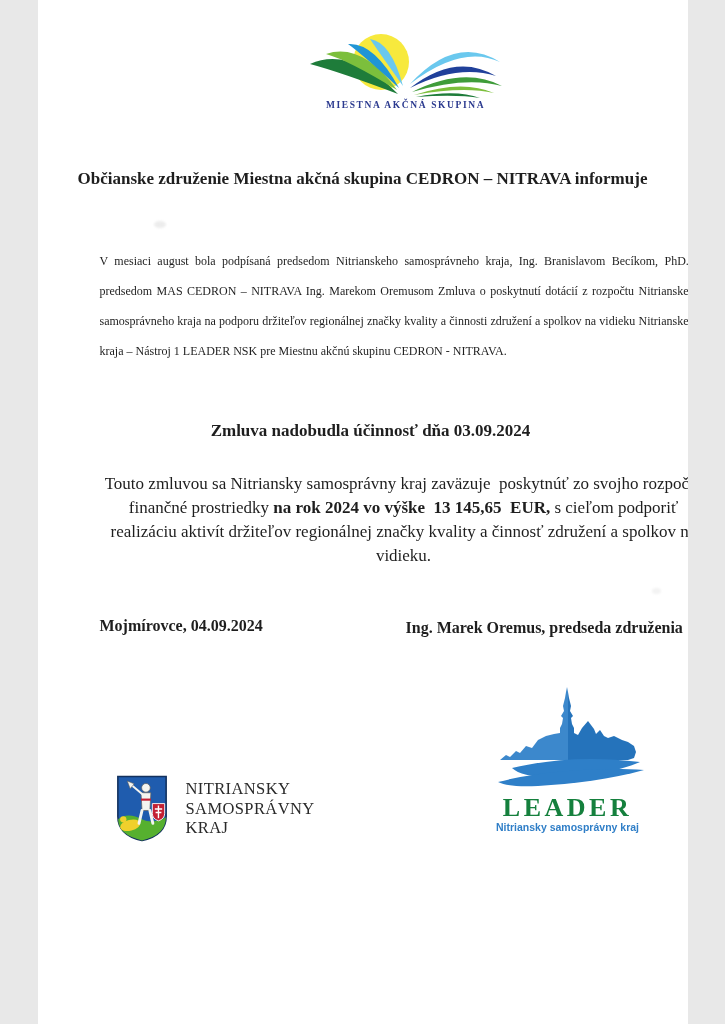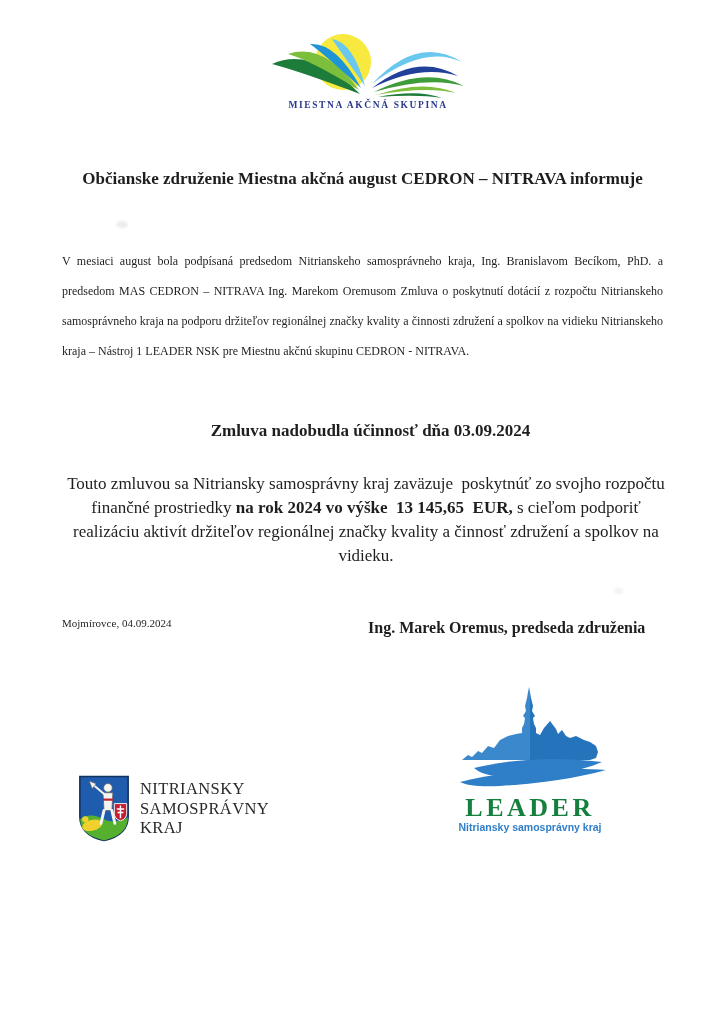--- a/index.html
+++ b/index.html
@@ -5,7 +5,7 @@
   html,body { margin:0; padding:0; }
   body { background:#e8e8e8; }
   .page {
-    position:relative; width:725px; height:1024px; margin:0 auto;
+    position:relative; width:650px; height:1024px; margin:0 auto;
     background:#ffffff; overflow:hidden;
     font-family:"Liberation Serif","DejaVu Serif",serif; color:#1e1e1e;
   }

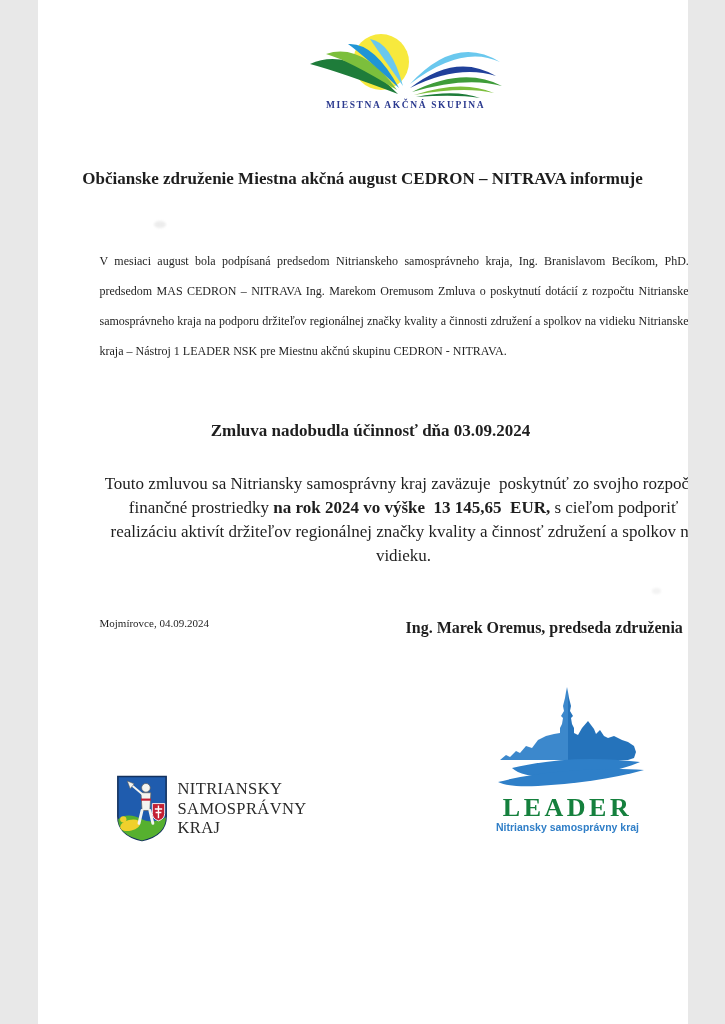--- a/index.html
+++ b/index.html
@@ -101,7 +101,7 @@
     <div class="mas-tagline" style="color:#2b3a8f">MIESTNA AKČNÁ SKUPINA</div>
   </div>
 
-  <div class="doc-title">Občianske združenie Miestna akčná august CEDRON – NITRAVA informuje</div>
+  <div class="doc-title">Občianske združenie Miestna akčná skupina CEDRON – NITRAVA informuje</div>
 
   <div class="smudge-a"></div>
   <div class="smudge-b"></div>

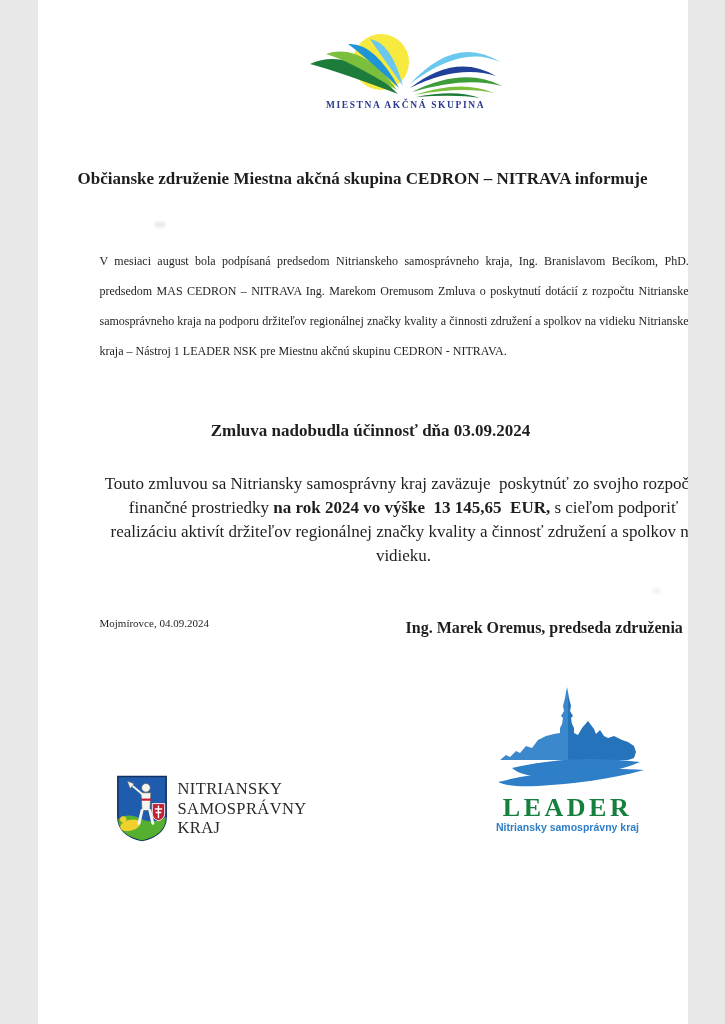--- a/index.html
+++ b/index.html
@@ -44,7 +44,7 @@
   .para-2 b { font-weight:bold; }
   .sig-place {
     position:absolute; top:617px; left:62px;
-    font-size:11px; font-weight:normal; white-space:nowrap;
+    font-size:16px; font-weight:bold; white-space:nowrap;
   }
   .sig-signer {
     position:absolute; top:619px; left:368px;

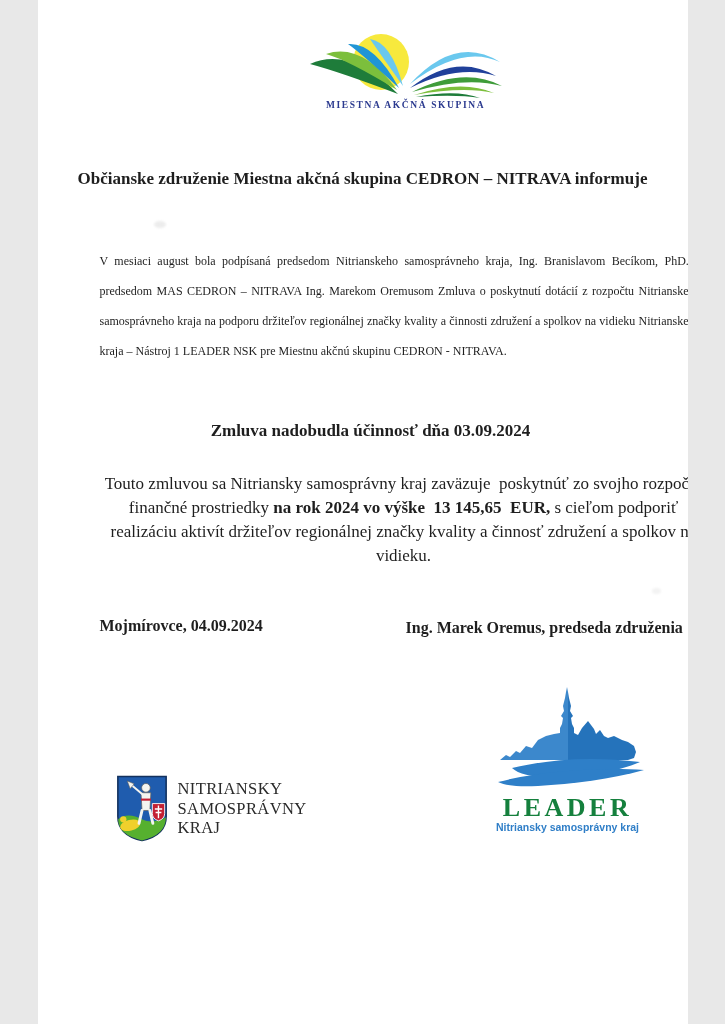--- a/index.html
+++ b/index.html
@@ -58,7 +58,7 @@
     background:#9a9a9a; opacity:0.12; border-radius:50%; filter:blur(1px); }
 
   
-  .nsk-logo { position:absolute; left:78px; top:775px; display:flex; gap:10px; }
+  .nsk-logo { position:absolute; left:78px; top:775px; display:flex; gap:18px; }
   .nsk-shield { width:52px; height:67px; flex:0 0 auto; }
   .nsk-text {
     margin-top:4px; font-size:16.5px; line-height:19.5px;

